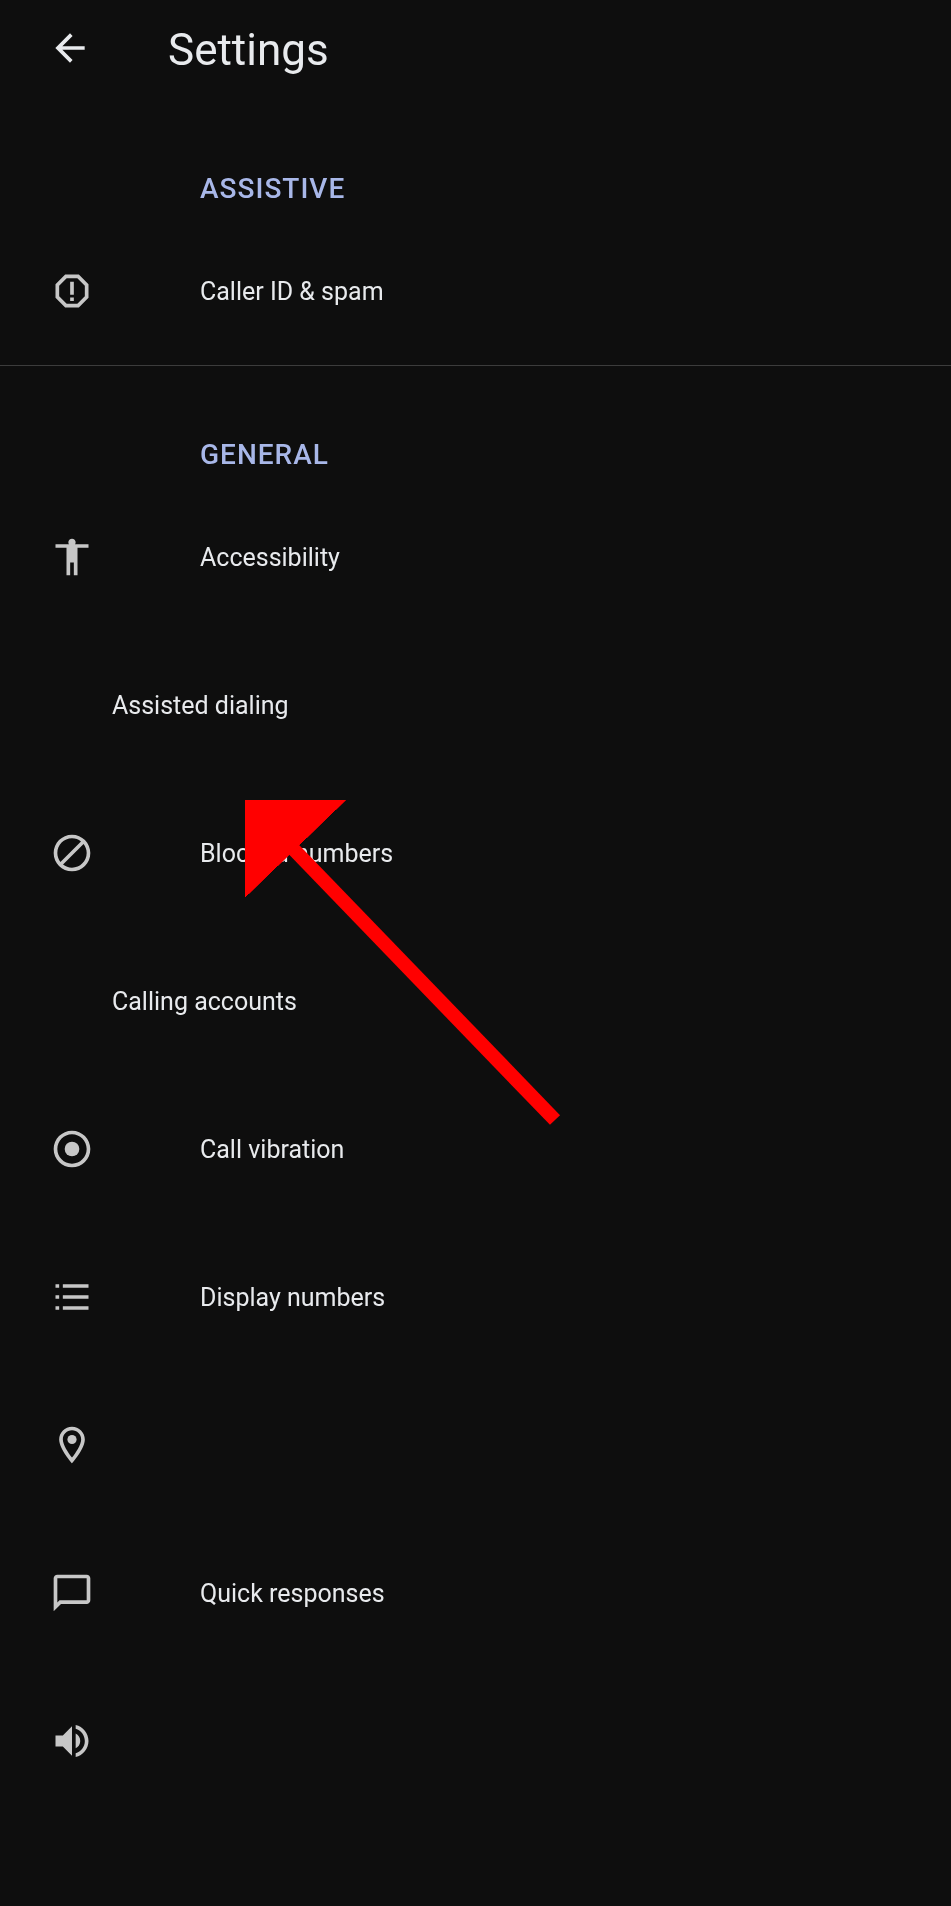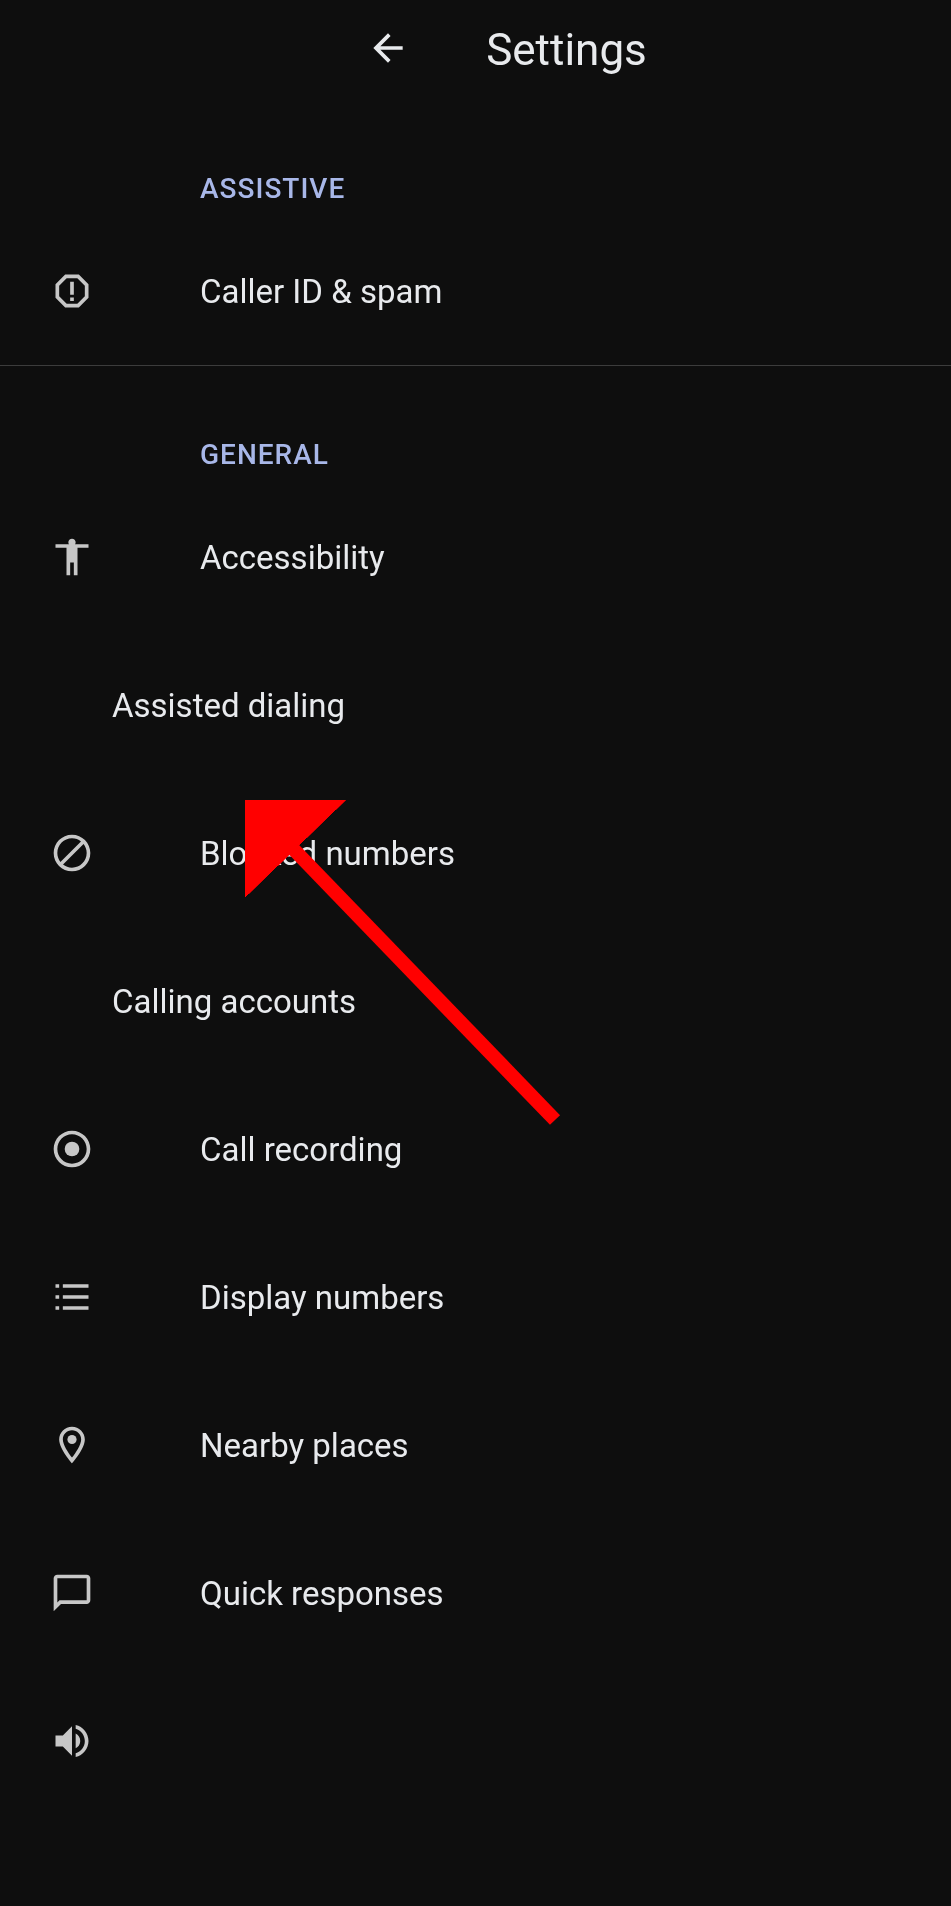--- a/index.html
+++ b/index.html
@@ -20,8 +20,7 @@
     display: flex;
     align-items: center;
     height: 100px;
-    padding-left: 56px;
-    justify-content: center;
+    padding-left: 42px;
   }
   .back-btn {
     width: 56px;

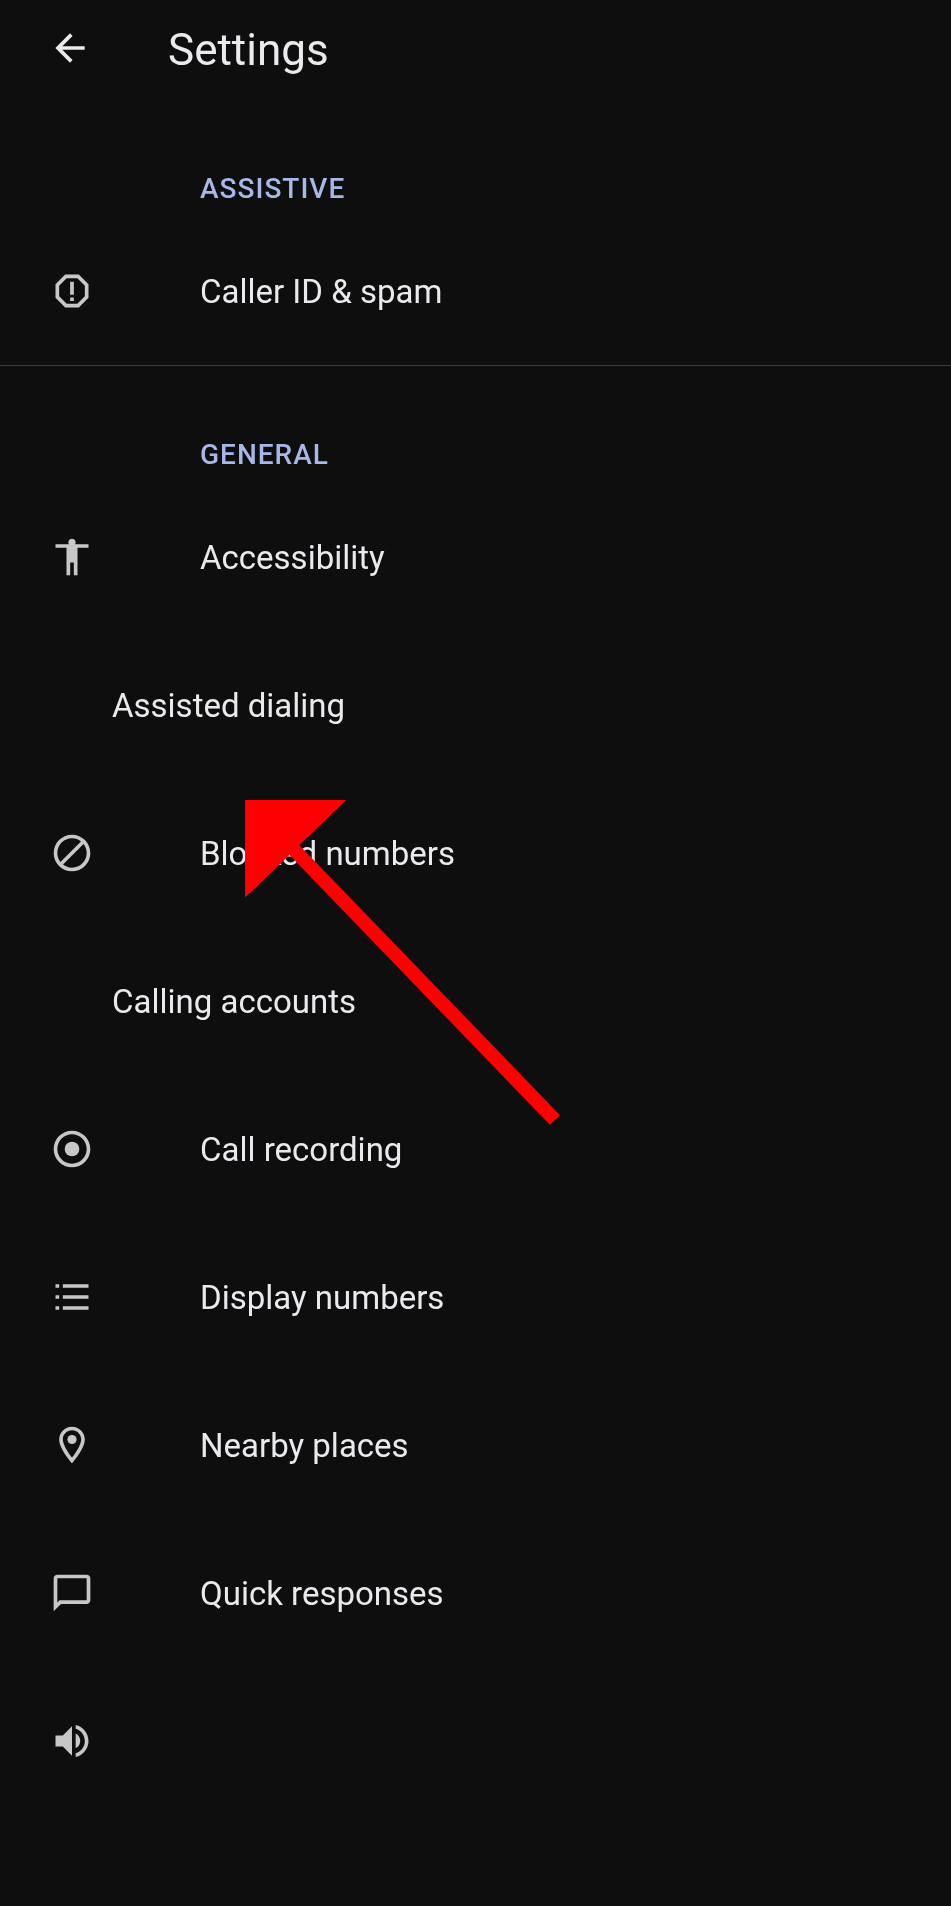--- a/index.html
+++ b/index.html
@@ -69,7 +69,7 @@
     fill: #c7c7c7;
   }
   .item-label {
-    font-size: 33px;
+    font-size: 25px;
     font-weight: 400;
     color: #e8eaed;
     margin-left: 100px;

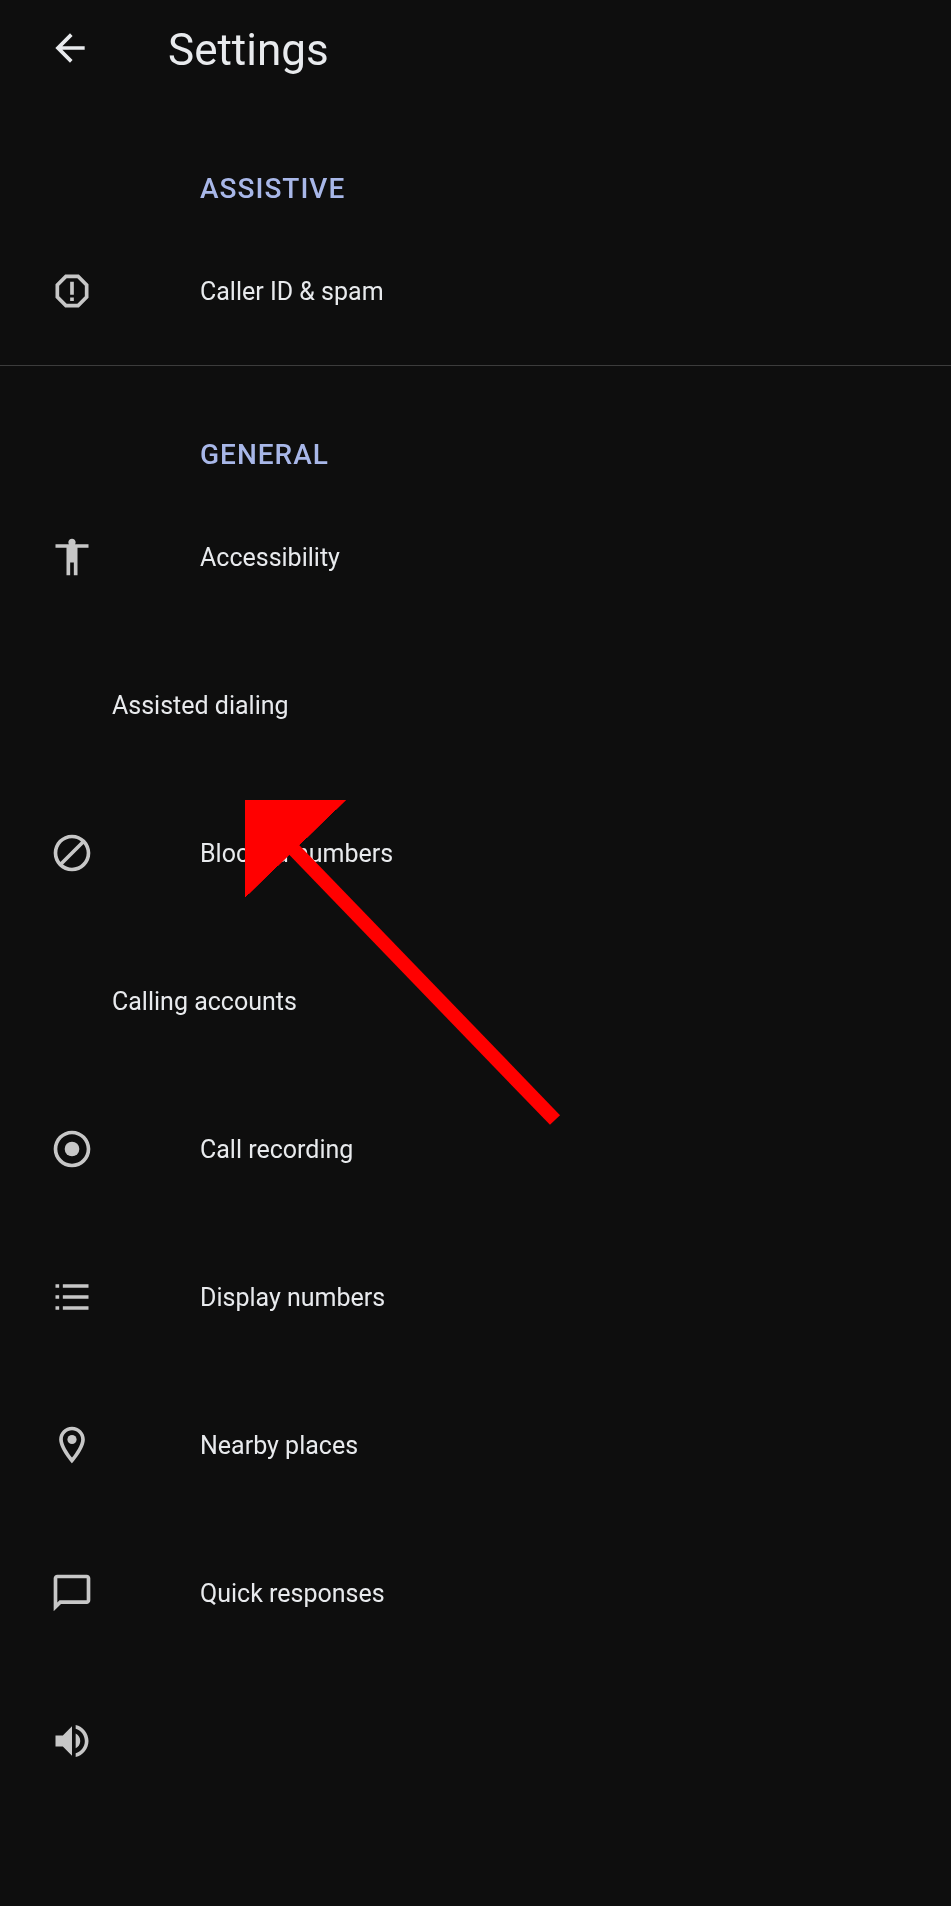--- a/index.html
+++ b/index.html
@@ -155,7 +155,7 @@
         <circle cx="12" cy="12" r="4"></circle>
       </svg>
   </div>
-  <div class="item-label">Call recording</div>
+  <div class="item-label">Call vibration</div>
 </div>
 
 <div class="list-item">

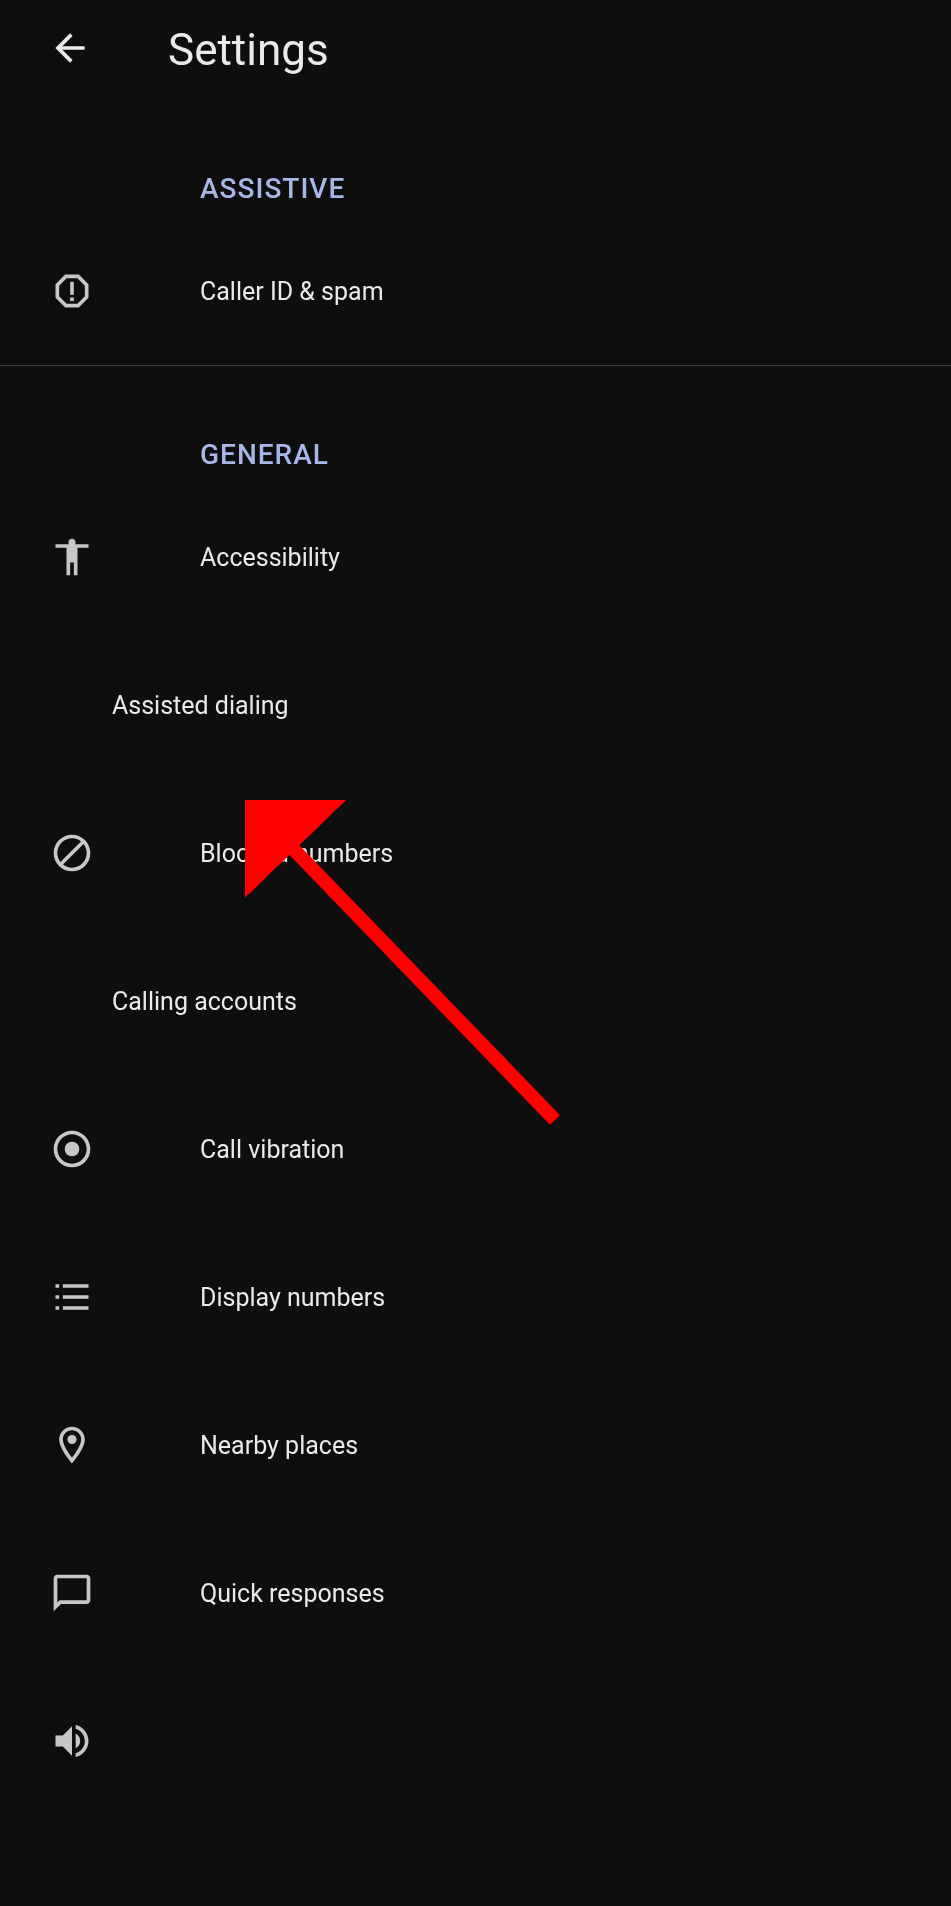--- a/index.html
+++ b/index.html
@@ -174,7 +174,6 @@
         <circle cx="12" cy="9" r="2.5"></circle>
       </svg>
   </div>
-  <div class="item-label">Nearby places</div>
 </div>
 
 <div class="list-item">

